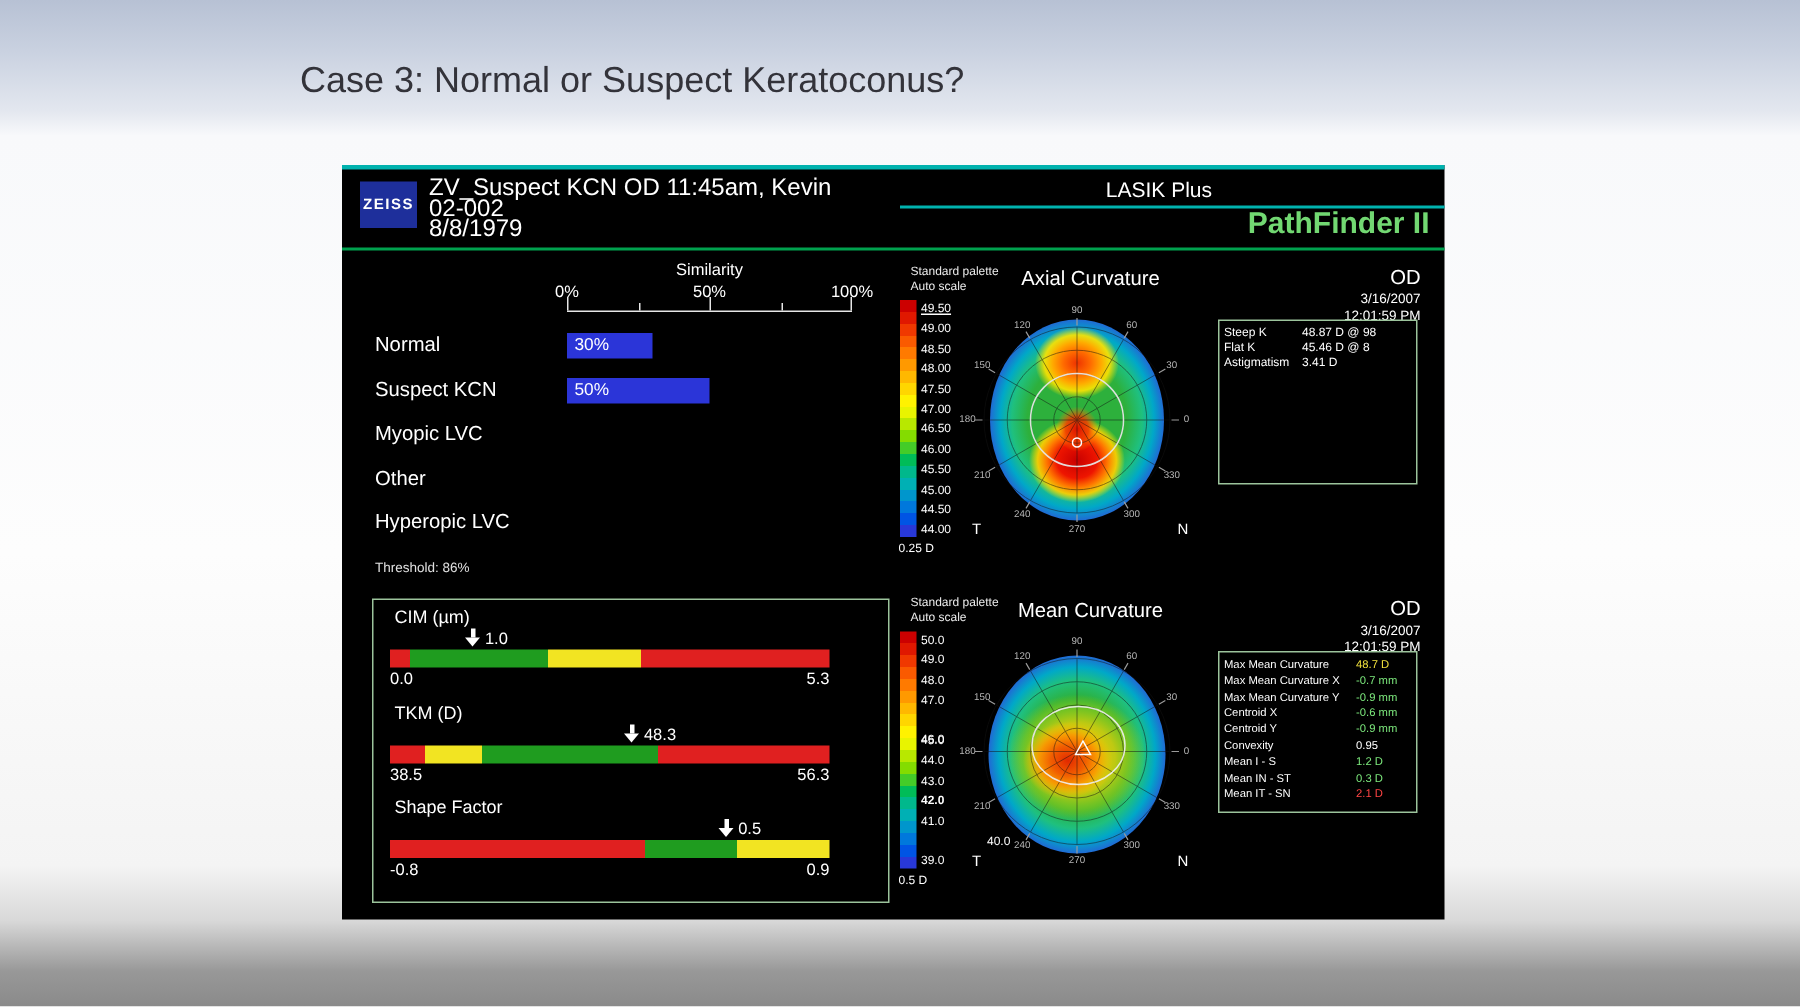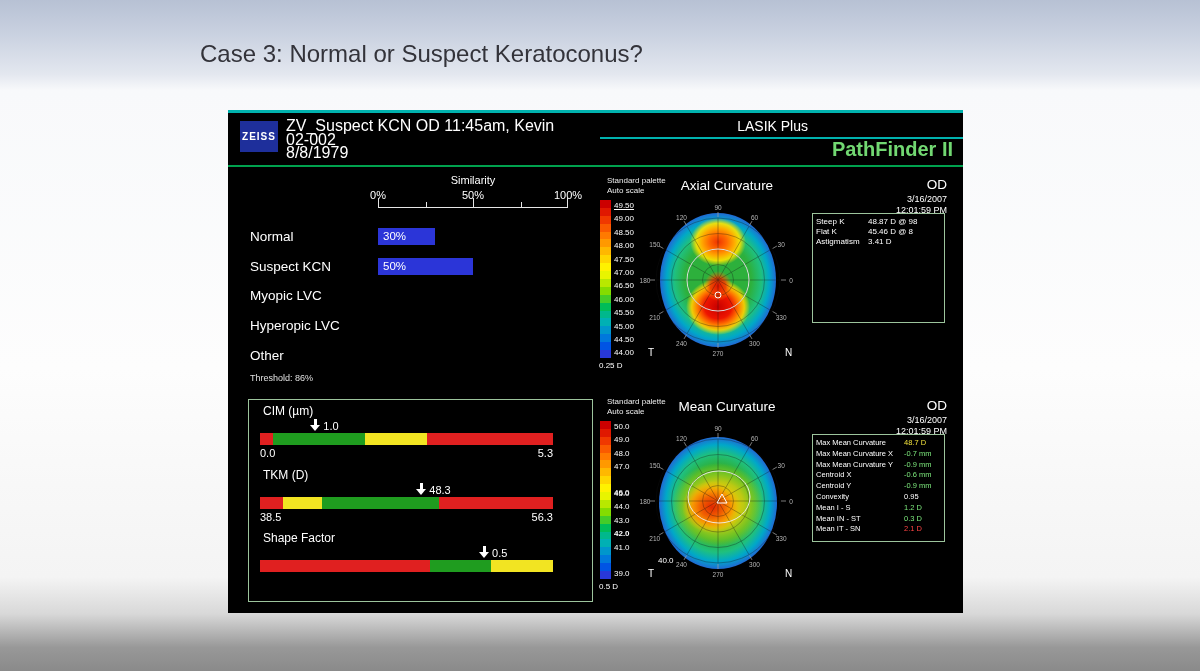--- a/index.html
+++ b/index.html
@@ -22,7 +22,7 @@
   .sim-ruler{position:absolute;left:150px;top:87px;width:190px;height:11px;border-bottom:1px solid #e6e6e6}
   .sim-ruler i{position:absolute;bottom:0;width:1px;background:#e6e6e6}
   .sim-rows{position:absolute;left:22px;top:112px;width:540px}
-  .sim-row{display:flex;align-items:center;height:29.6px}
+  .sim-row{display:flex;height:29.6px}
   .sim-label{width:128px;font-size:13.5px}
   .sim-bar-area{position:relative;width:200px;height:17px}
   .sim-bar{height:17px;line-height:17px;font-size:11.5px;padding-left:5px;color:#fff}

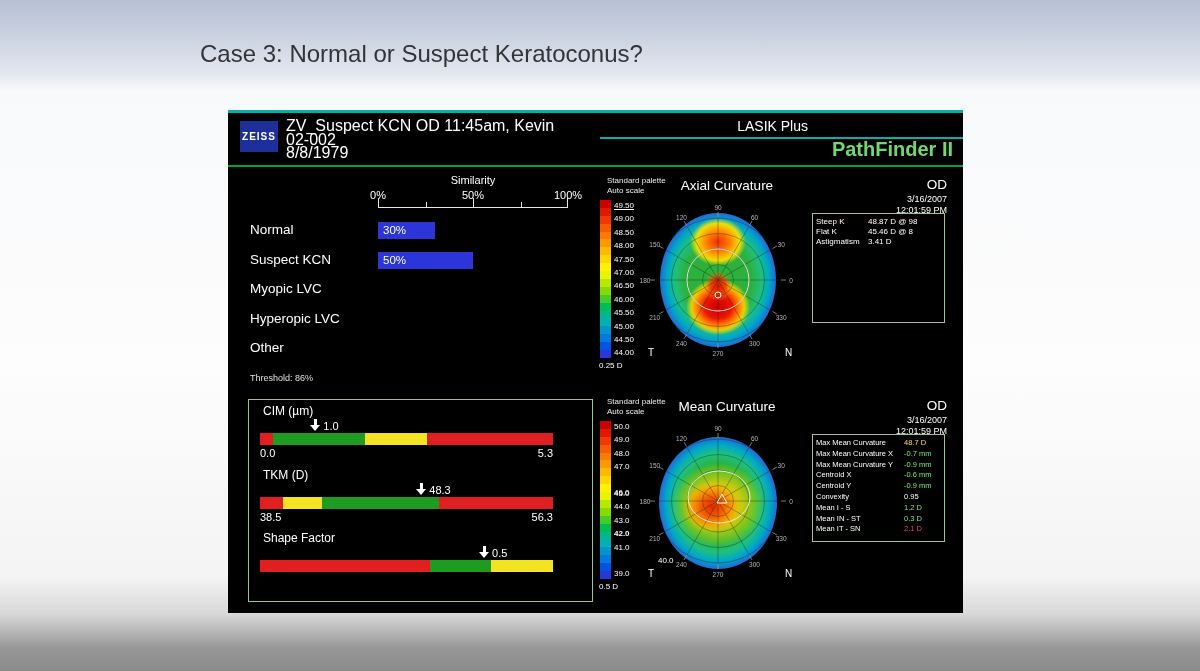--- a/index.html
+++ b/index.html
@@ -109,11 +109,11 @@
           <div class="sim-bar-area"></div>
         </div>
         <div class="sim-row">
+          <div class="sim-label">Other</div>
+          <div class="sim-bar-area"></div>
+        </div>
+        <div class="sim-row">
           <div class="sim-label">Hyperopic LVC</div>
-          <div class="sim-bar-area"></div>
-        </div>
-        <div class="sim-row">
-          <div class="sim-label">Other</div>
           <div class="sim-bar-area"></div>
         </div>
       </div>

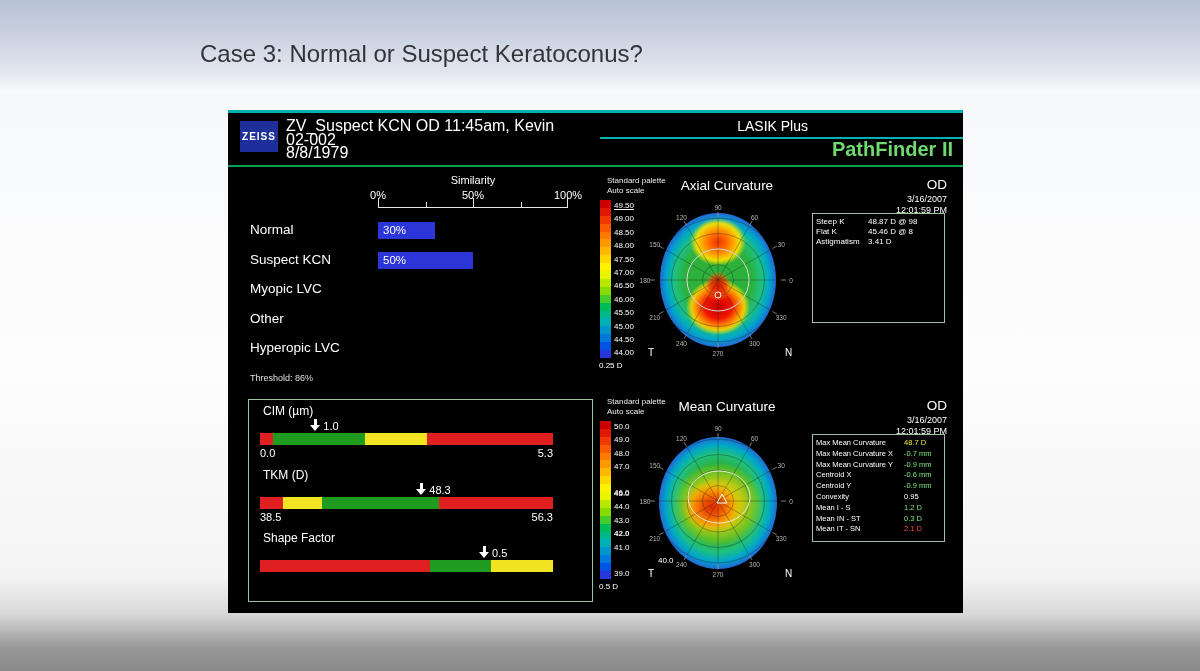--- a/index.html
+++ b/index.html
@@ -160,6 +160,10 @@
             <span class="ind-value" style="left: 232.1px;">0.5</span>
           </div>
           <div class="ind-bar" style="background: linear-gradient(90deg, rgb(224, 32, 32) 0%, rgb(224, 32, 32) 58%, rgb(31, 156, 31) 58%, rgb(31, 156, 31) 79%, rgb(242, 228, 34) 79%, rgb(242, 228, 34) 100%);"></div>
+          <div class="ind-range">
+            <span>-0.8</span>
+            <span>0.9</span>
+          </div>
         </div>
       </div>
 

